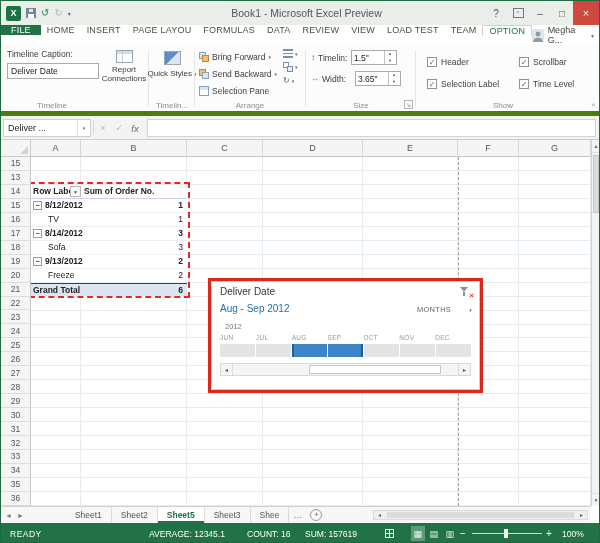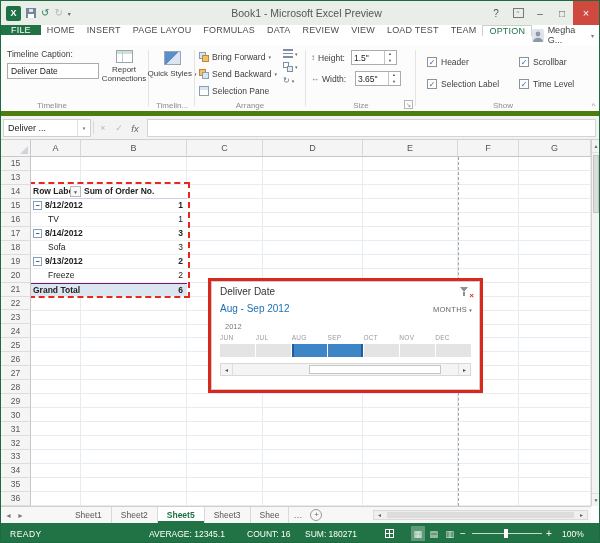--- a/index.html
+++ b/index.html
@@ -279,7 +279,7 @@
     <div class="rgroup" style="left:306px;width:108px">
       <div class="size-row" style="top:5px">
         <span class="size-ic">↕</span>
-        <span class="size-lab">Height:</span>
+        <span class="size-lab">Timelin:</span>
         <span class="spin">
           <input value="1.5&quot;" style="">
           <span class="spinb">

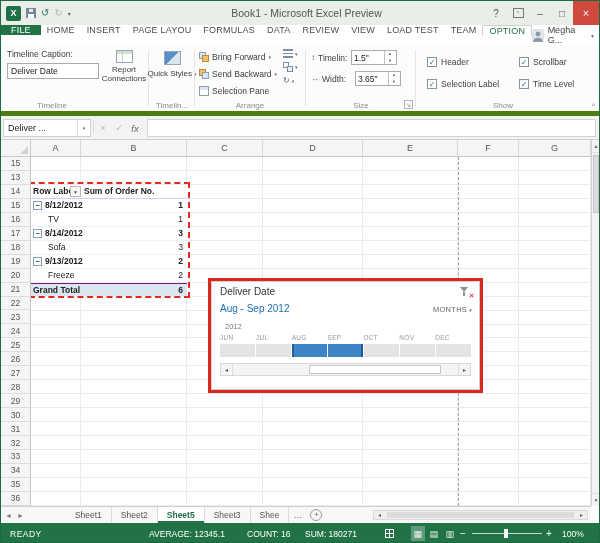--- a/index.html
+++ b/index.html
@@ -118,7 +118,7 @@
 .fstem{position:absolute;left:4px;top:6px;width:2px;height:4px;background:#8f8f8f}
 .clearx{position:absolute;right:0;bottom:-1px;font-size:8px;font-weight:bold;color:#c43b2f;line-height:1}
 .tl-range{position:absolute;left:8px;top:21px;font-size:10px;color:#1f6fb2}
-.tl-period{position:absolute;right:7px;top:23px;font-size:7.5px;color:#666;display:flex;align-items:center;gap:2px;letter-spacing:.3px}
+.tl-period{position:absolute;right:7px;top:23px;font-size:7.5px;color:#666;display:flex;align-items:center;gap:18px;letter-spacing:.3px}
 .tl-year{position:absolute;left:13px;top:40px;font-size:7.5px;color:#777}
 .tl-months{position:absolute;left:8px;right:8px;top:52px;display:flex}
 .tml{flex:1;font-size:6.5px;color:#999;letter-spacing:.3px}

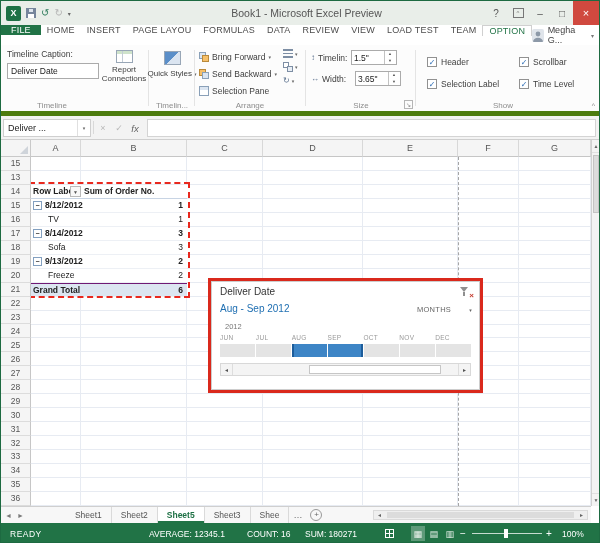--- a/index.html
+++ b/index.html
@@ -545,7 +545,7 @@
     <div class="sb" style="left:9px;letter-spacing:.5px">READY</div>
     <div class="sb" style="left:148px">AVERAGE: 12345.1</div>
     <div class="sb" style="left:246px">COUNT: 16</div>
-    <div class="sb" style="left:304px">SUM: 180271</div>
+    <div class="sb" style="left:304px">SUM: 157619</div>
     <div class="sb" style="left:384px">
         <span class="sb-gridico"></span>
       </div>

